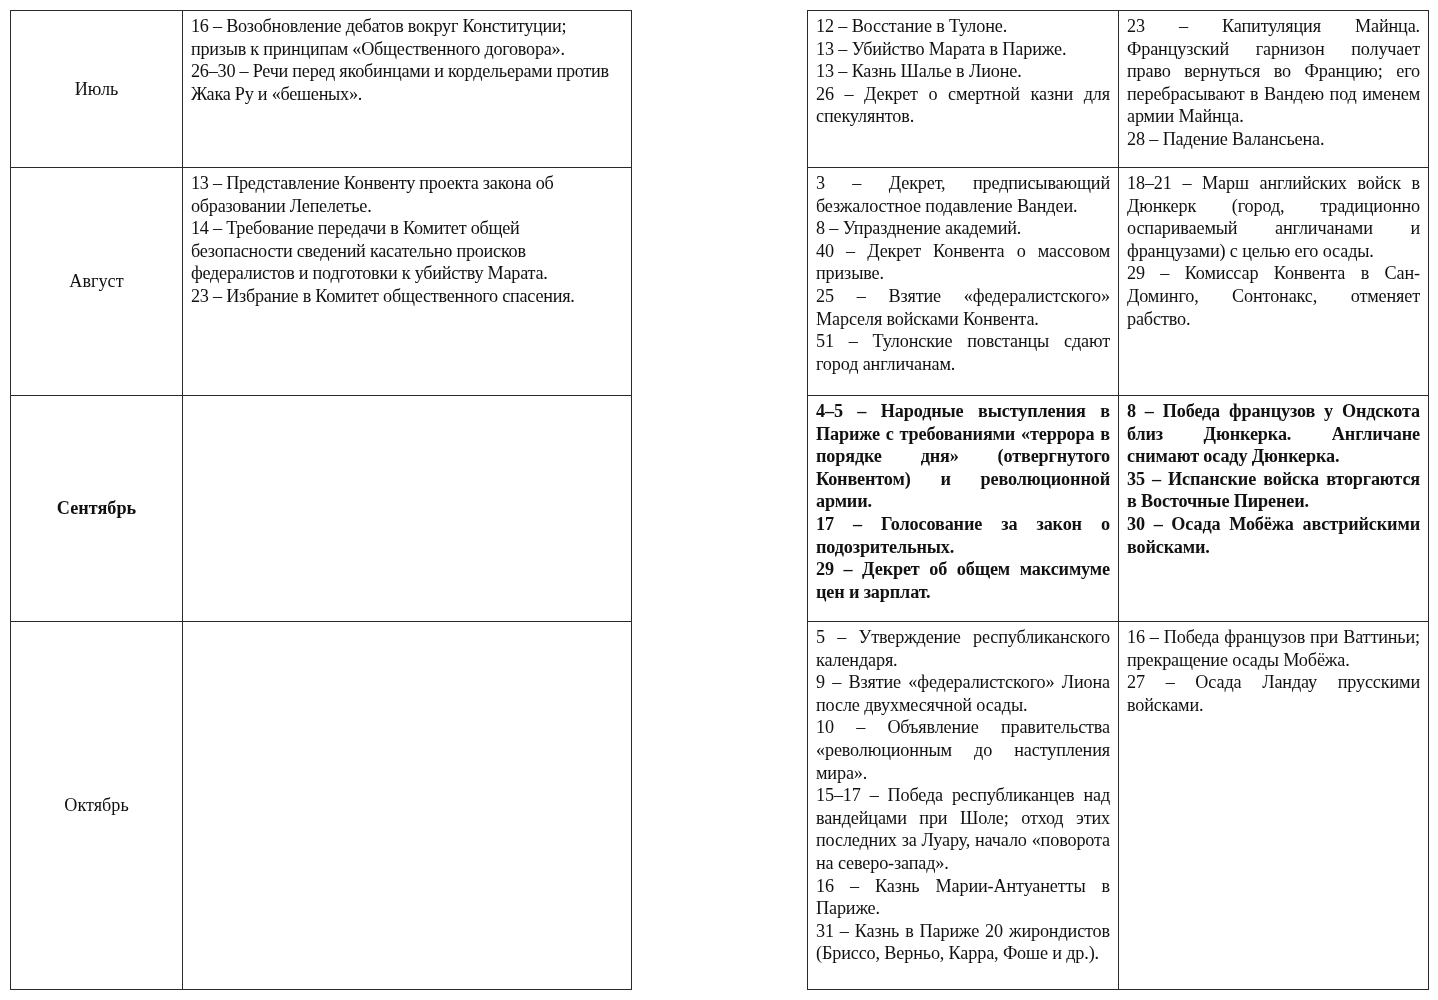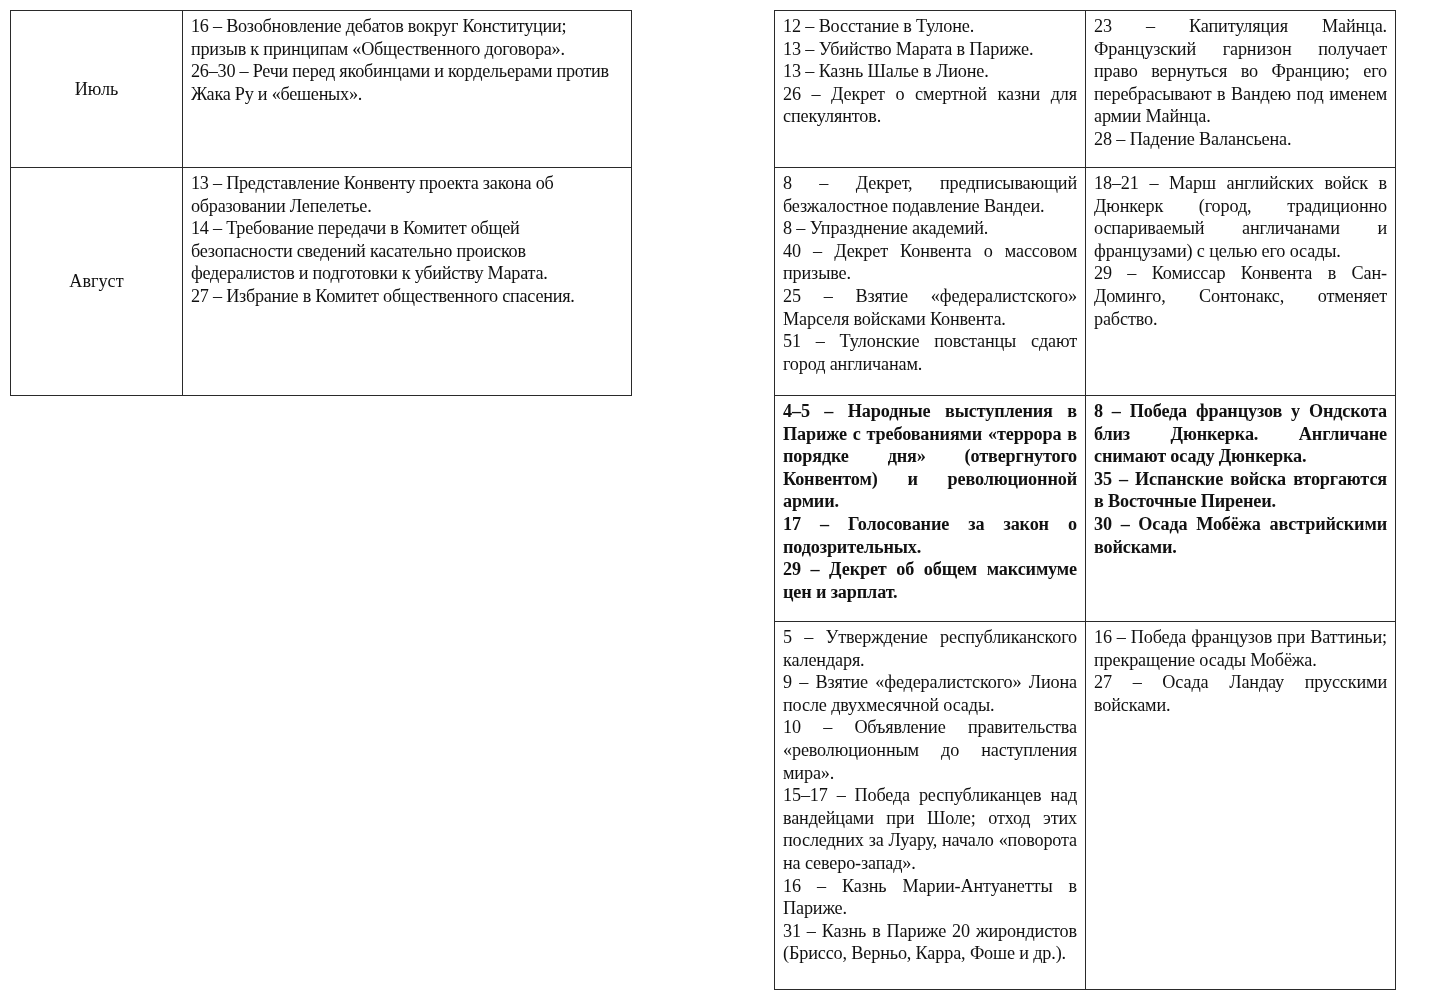--- a/index.html
+++ b/index.html
@@ -25,7 +25,7 @@
     #left-table { left: 10px; width: 621px; }
     #left-table col.c-month { width: 172px; }
     #left-table col.c-events { width: 449px; }
-    #right-table { left: 774px; width: 621px; }
+    #right-table { left: 807px; width: 621px; }
     #right-table col.c-a { width: 311px; }
     #right-table col.c-b { width: 310px; }
     tr.r1 { height: 157px; }

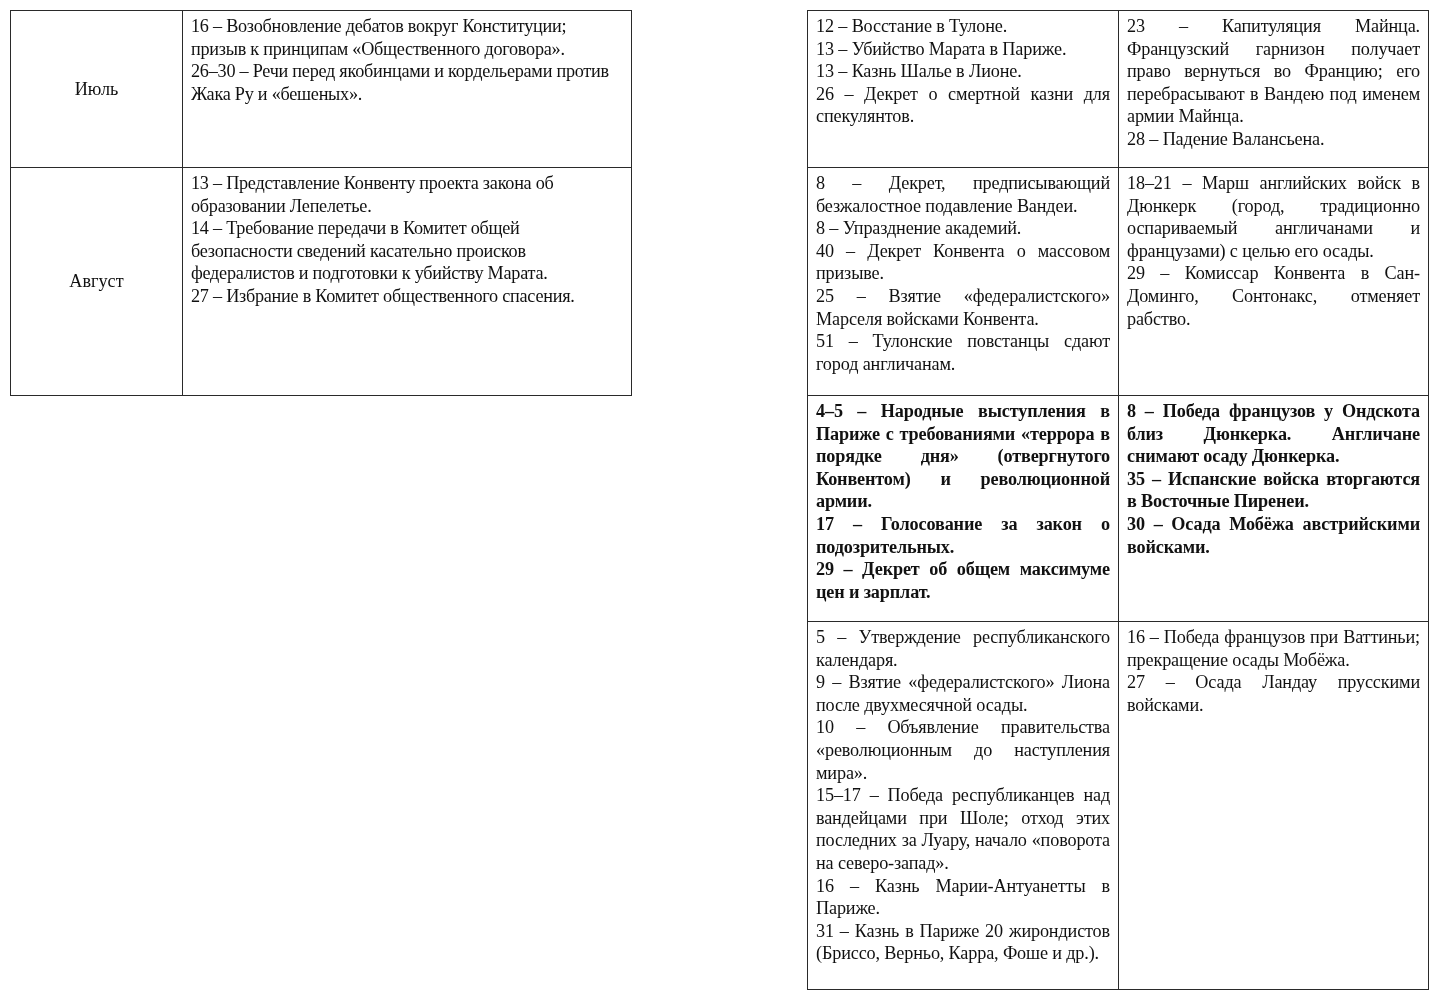--- a/index.html
+++ b/index.html
@@ -90,7 +90,7 @@
     </tr>
     <tr class="r2">
       <td class="just">
-        <span class="entry">8 – Декрет, предписывающий безжалостное подавление Вандеи.</span>
+        <span class="entry">3 – Декрет, предписывающий безжалостное подавление Вандеи.</span>
         <span class="entry">8 – Упразднение академий.</span>
         <span class="entry">40 – Декрет Конвента о массовом призыве.</span>
         <span class="entry">25 – Взятие «федералистского» Марселя войсками Конвента.</span>

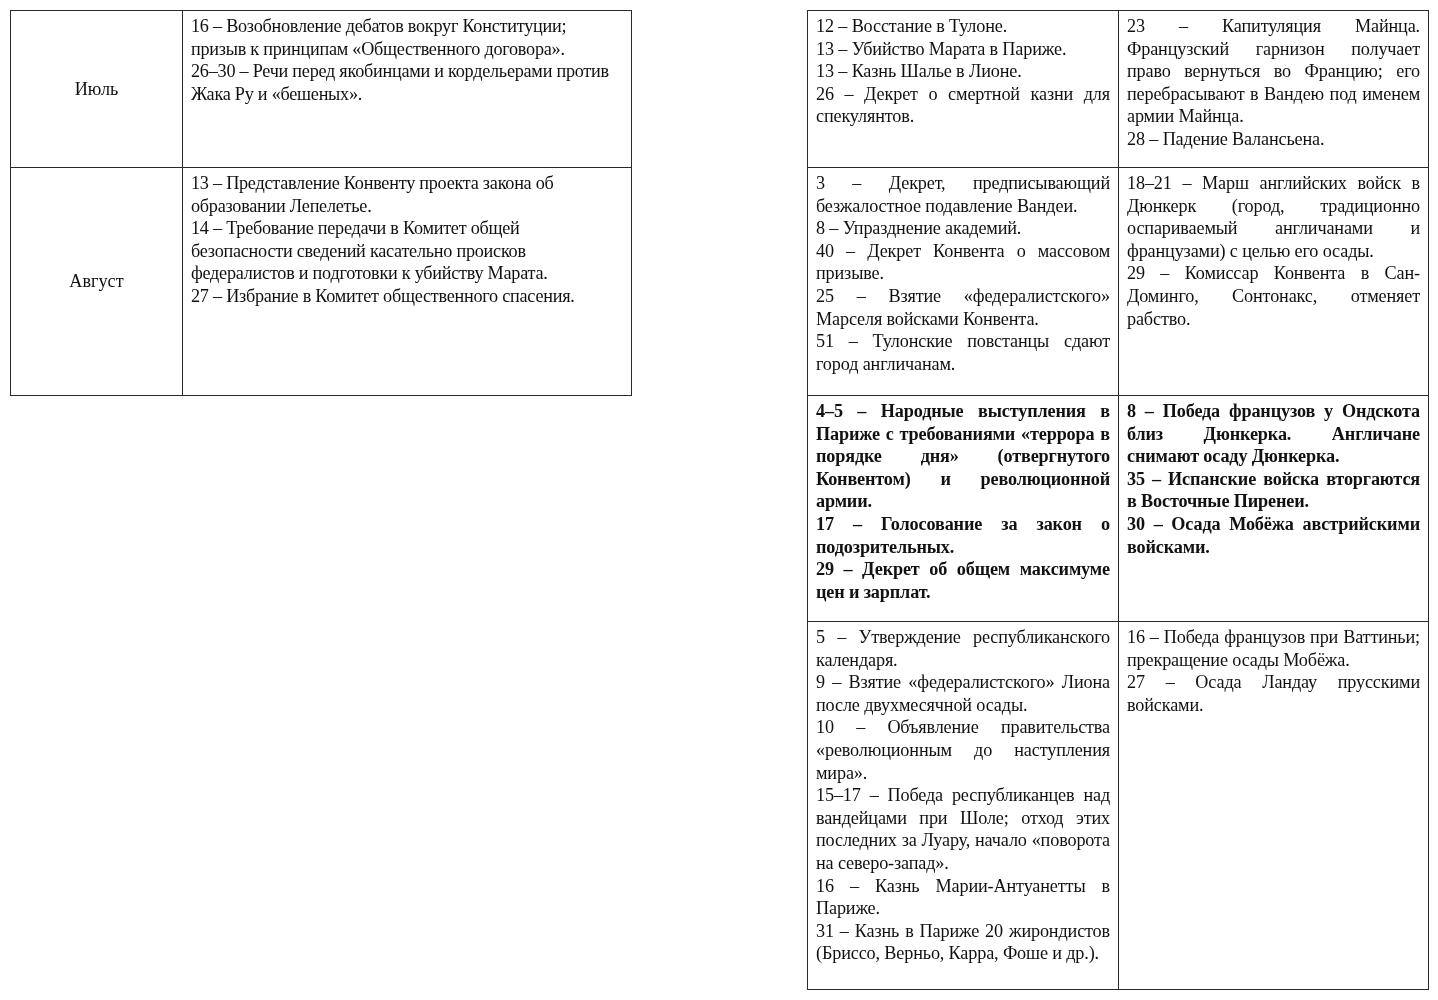--- a/index.html
+++ b/index.html
@@ -64,7 +64,7 @@
       <td class="events-cell">
         <span class="entry">13 – Представление Конвенту проекта закона об образовании Лепелетье.</span>
         <span class="entry">14 – Требование передачи в Комитет общей безопасности сведений касательно происков федералистов и подготовки к убийству Марата.</span>
-        <span class="entry">27 – Избрание в Комитет общественного спасения.</span>
+        <span class="entry">23 – Избрание в Комитет общественного спасения.</span>
       </td>
     </tr>
   </tbody>

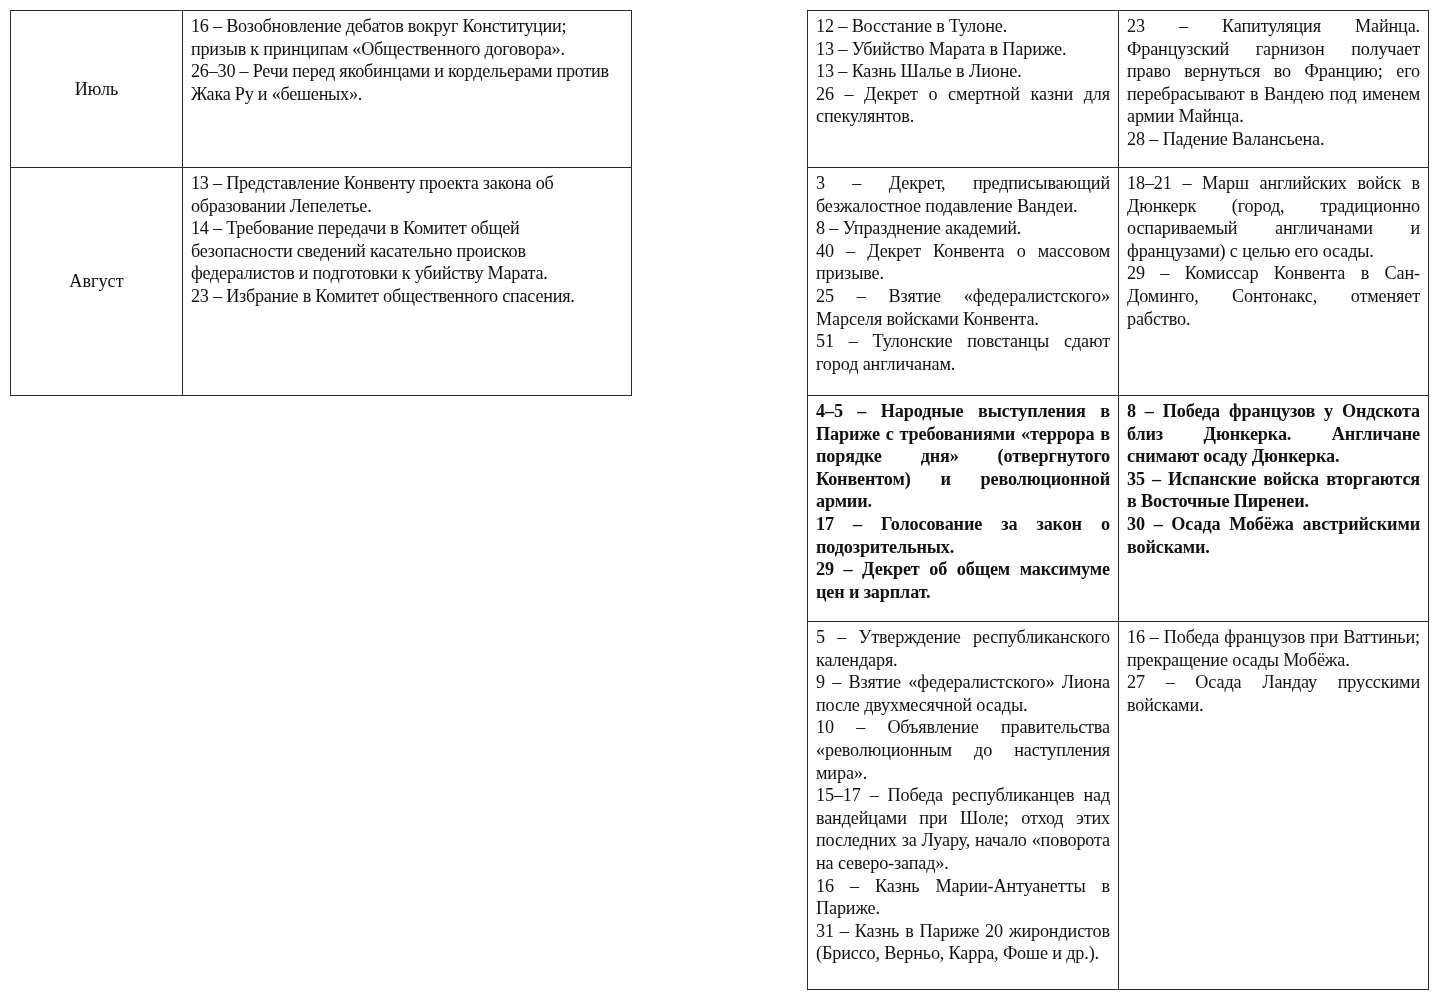--- a/index.html
+++ b/index.html
@@ -67,6 +67,10 @@
         <span class="entry">23 – Избрание в Комитет общественного спасения.</span>
       </td>
     </tr>
+    <tr class="r3">
+      <td class="month">Сентябрь</td>
+      <td class="events-cell"></td>
+    </tr>
   </tbody>
 </table>
 

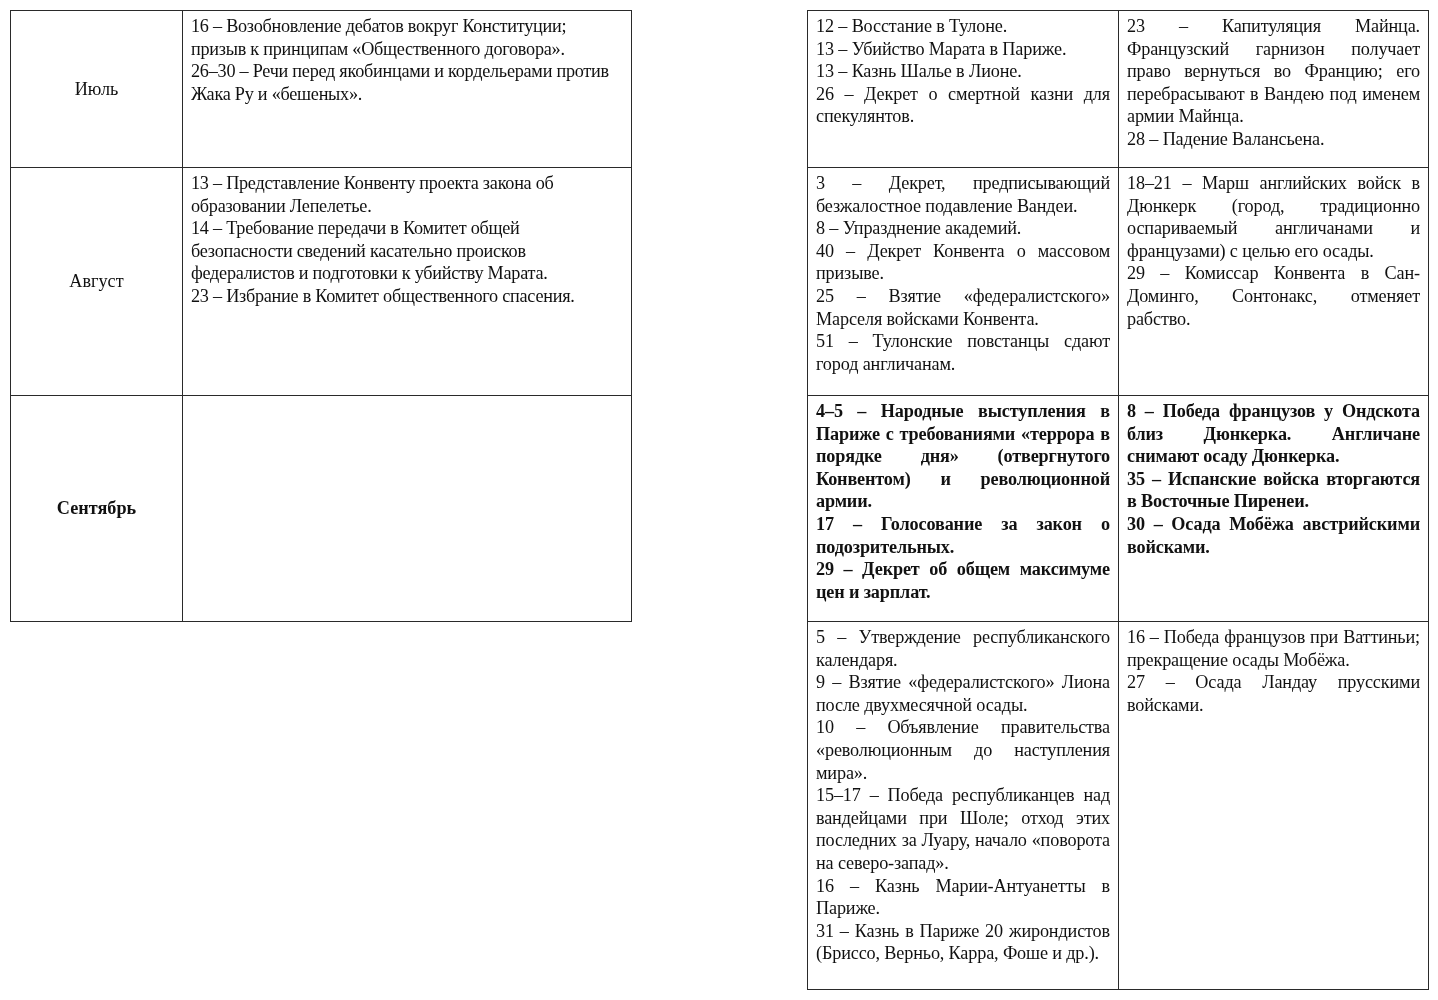--- a/index.html
+++ b/index.html
@@ -71,6 +71,10 @@
       <td class="month">Сентябрь</td>
       <td class="events-cell"></td>
     </tr>
+    <tr class="r4">
+      <td class="month">Октябрь</td>
+      <td class="events-cell"></td>
+    </tr>
   </tbody>
 </table>
 

